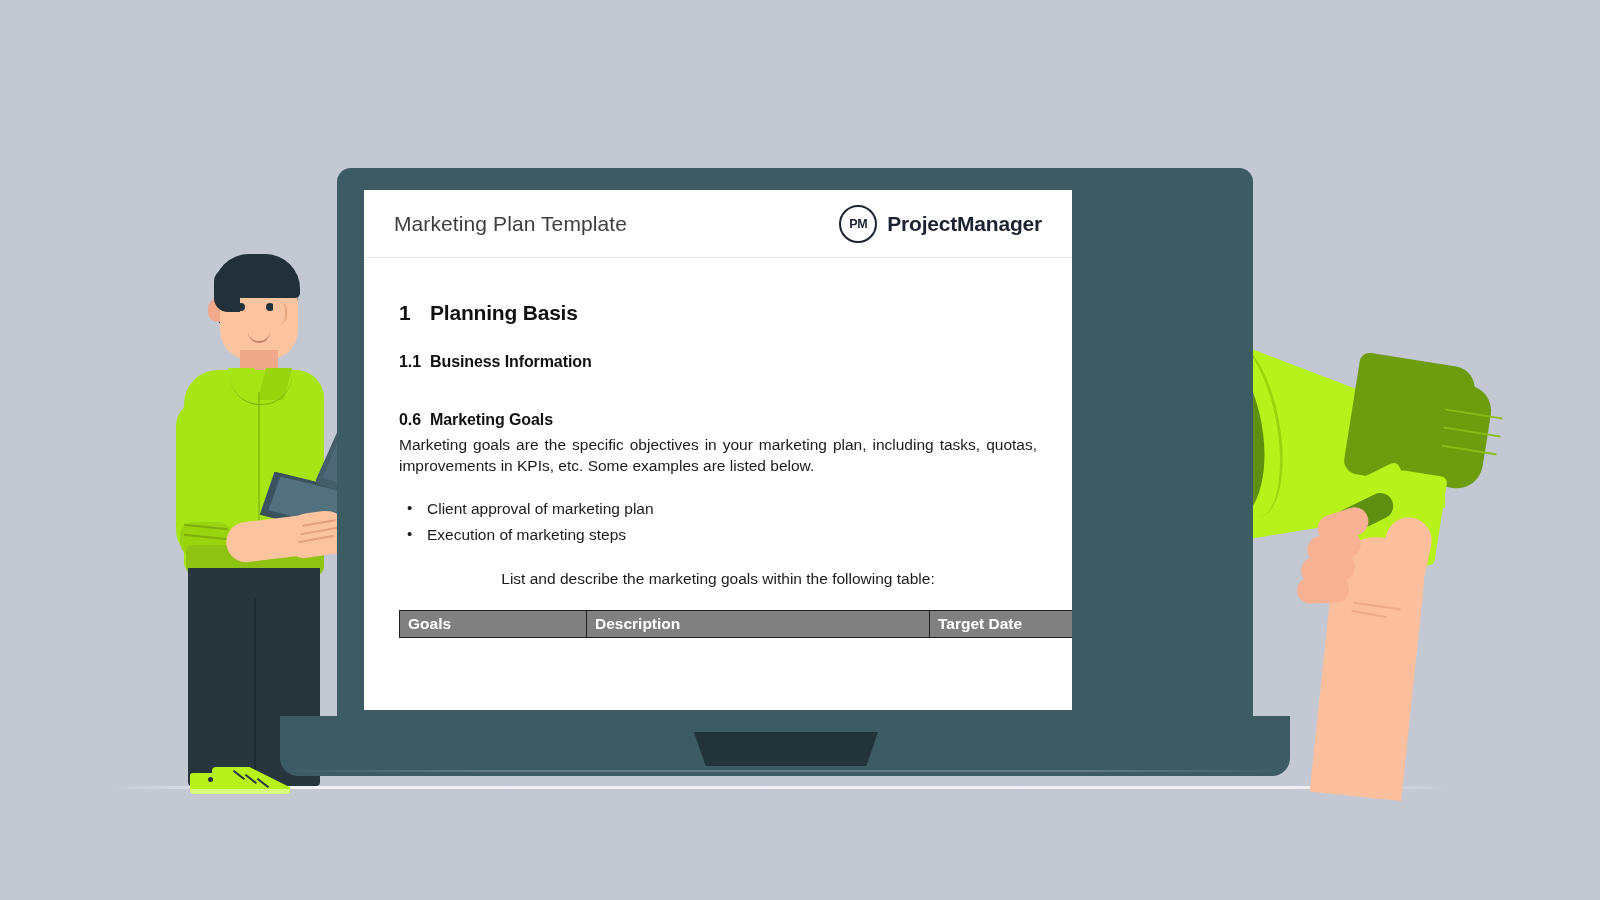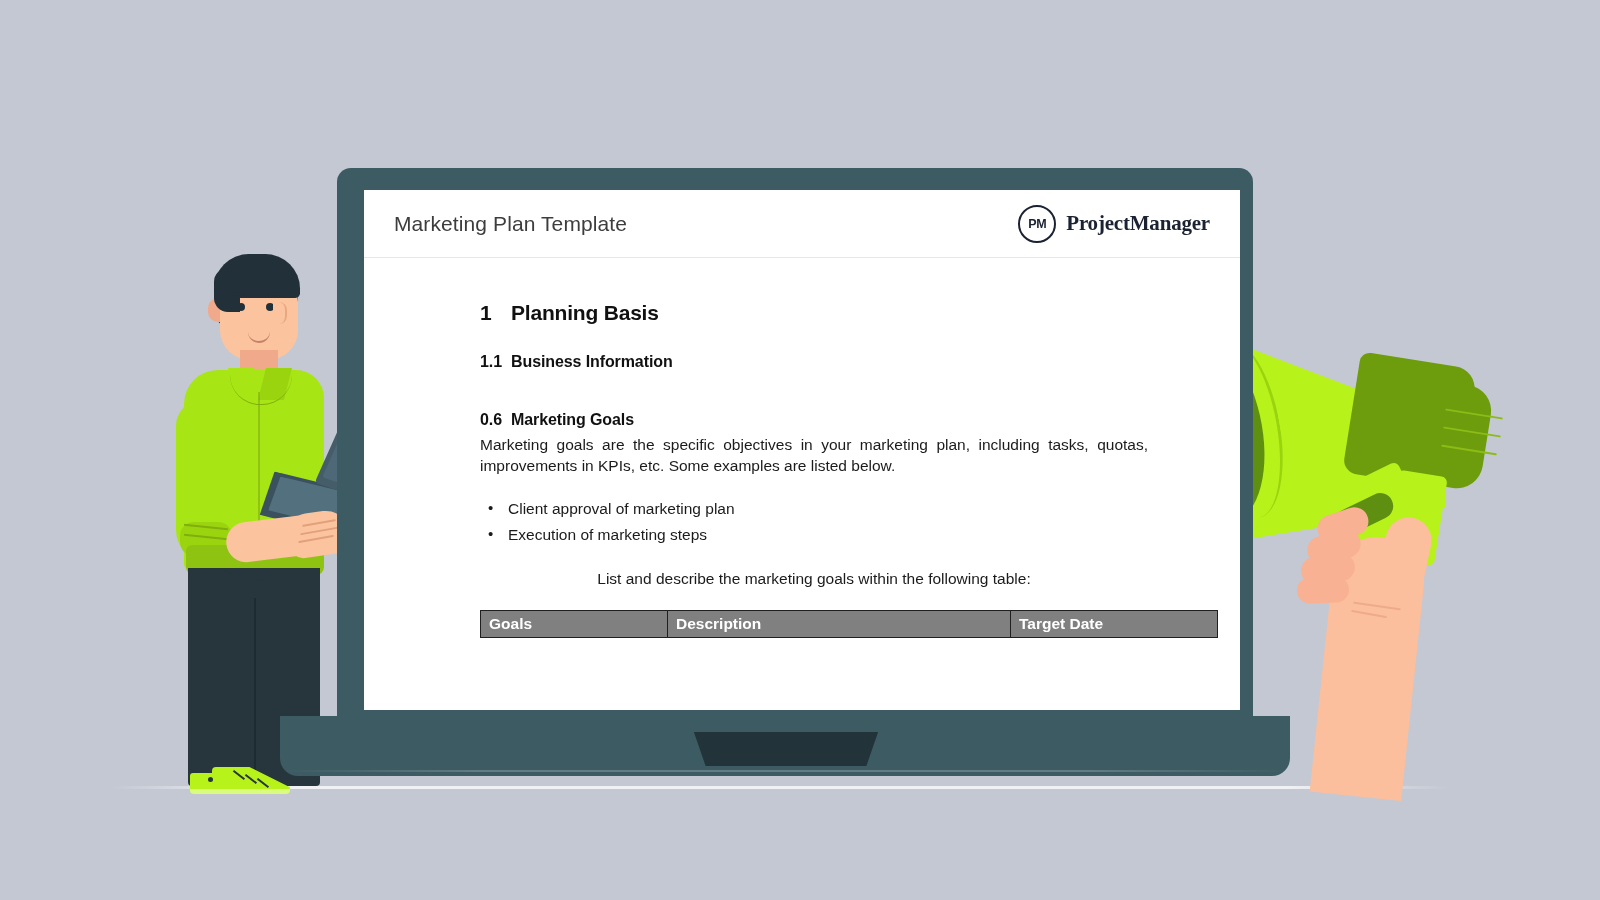--- a/index.html
+++ b/index.html
@@ -23,7 +23,7 @@
     background:#3d5b63;border-radius:14px 14px 0 0;
   }
   .screen{
-    position:absolute;left:84px;top:30px;width:876px;height:520px;
+    position:absolute;left:84px;top:30px;width:708px;height:520px;
     background:#ffffff;overflow:hidden;
   }
   .base{

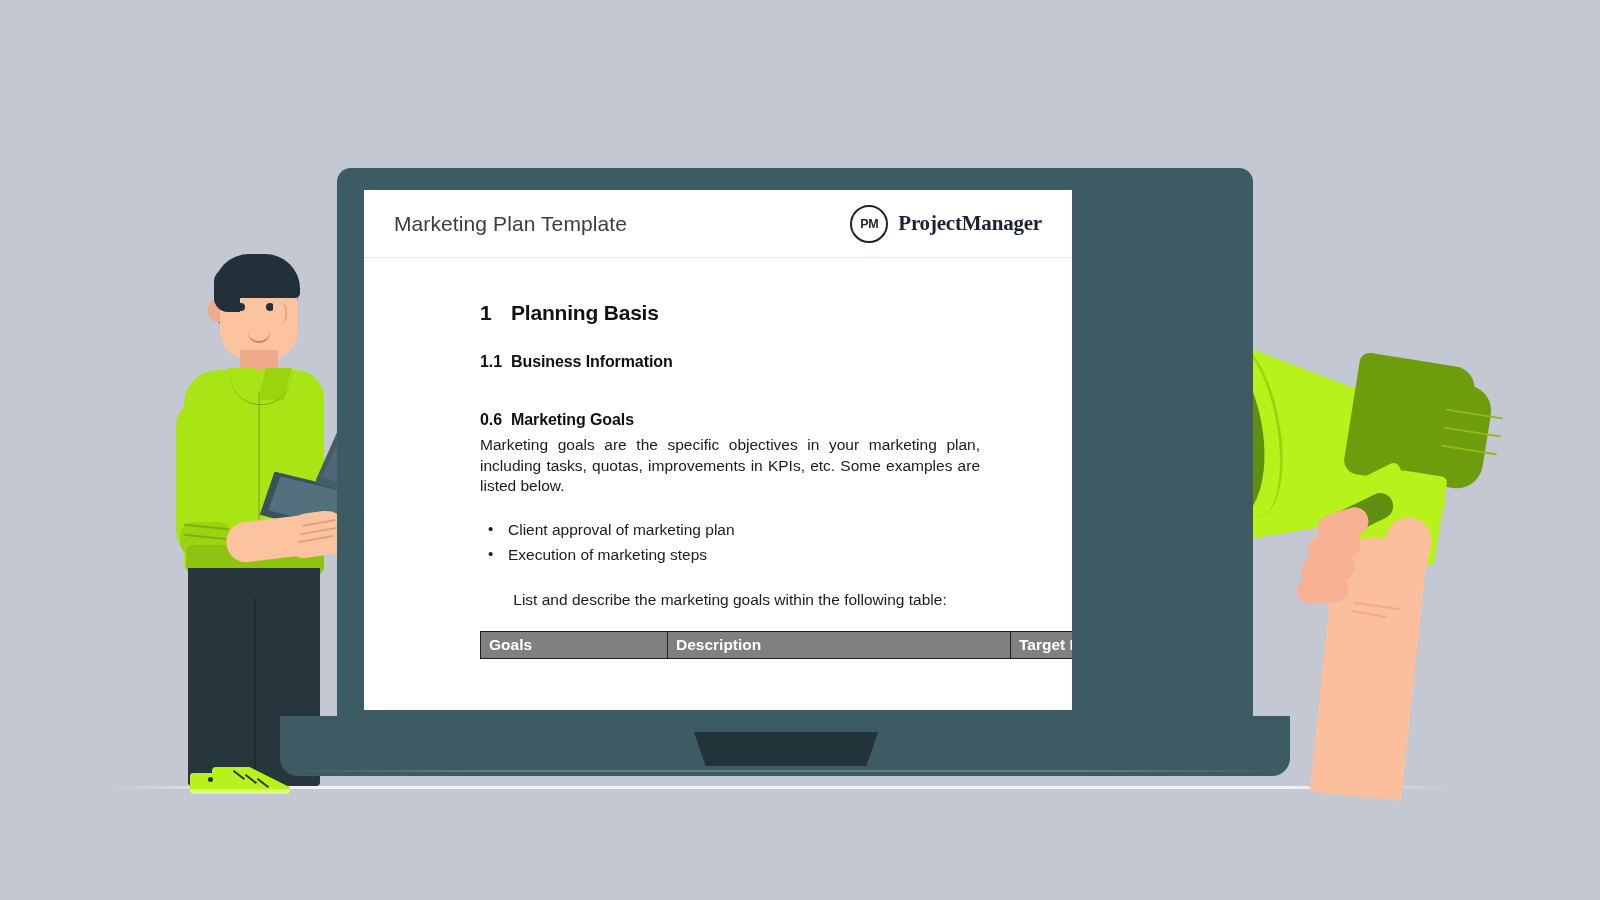--- a/index.html
+++ b/index.html
@@ -58,7 +58,7 @@
     display:flex;align-items:center;justify-content:center;
     font-size:12.5px;font-weight:bold;color:#1b2232;letter-spacing:-.3px;
   }
-  .brand-name{font-size:21px;font-weight:bold;color:#1b2232;letter-spacing:-.2px;font-family:Liberation Serif, serif;}
+  .brand-name{font-size:21px;font-weight:bold;color:#1b2232;letter-spacing:-.2px;}
 
   .doc-body{position:absolute;left:12px;top:68px;width:100%;padding:0 104px;box-sizing:border-box;}
   .h1{font-size:21px;font-weight:bold;color:#111;margin-top:43px;letter-spacing:-.2px;}

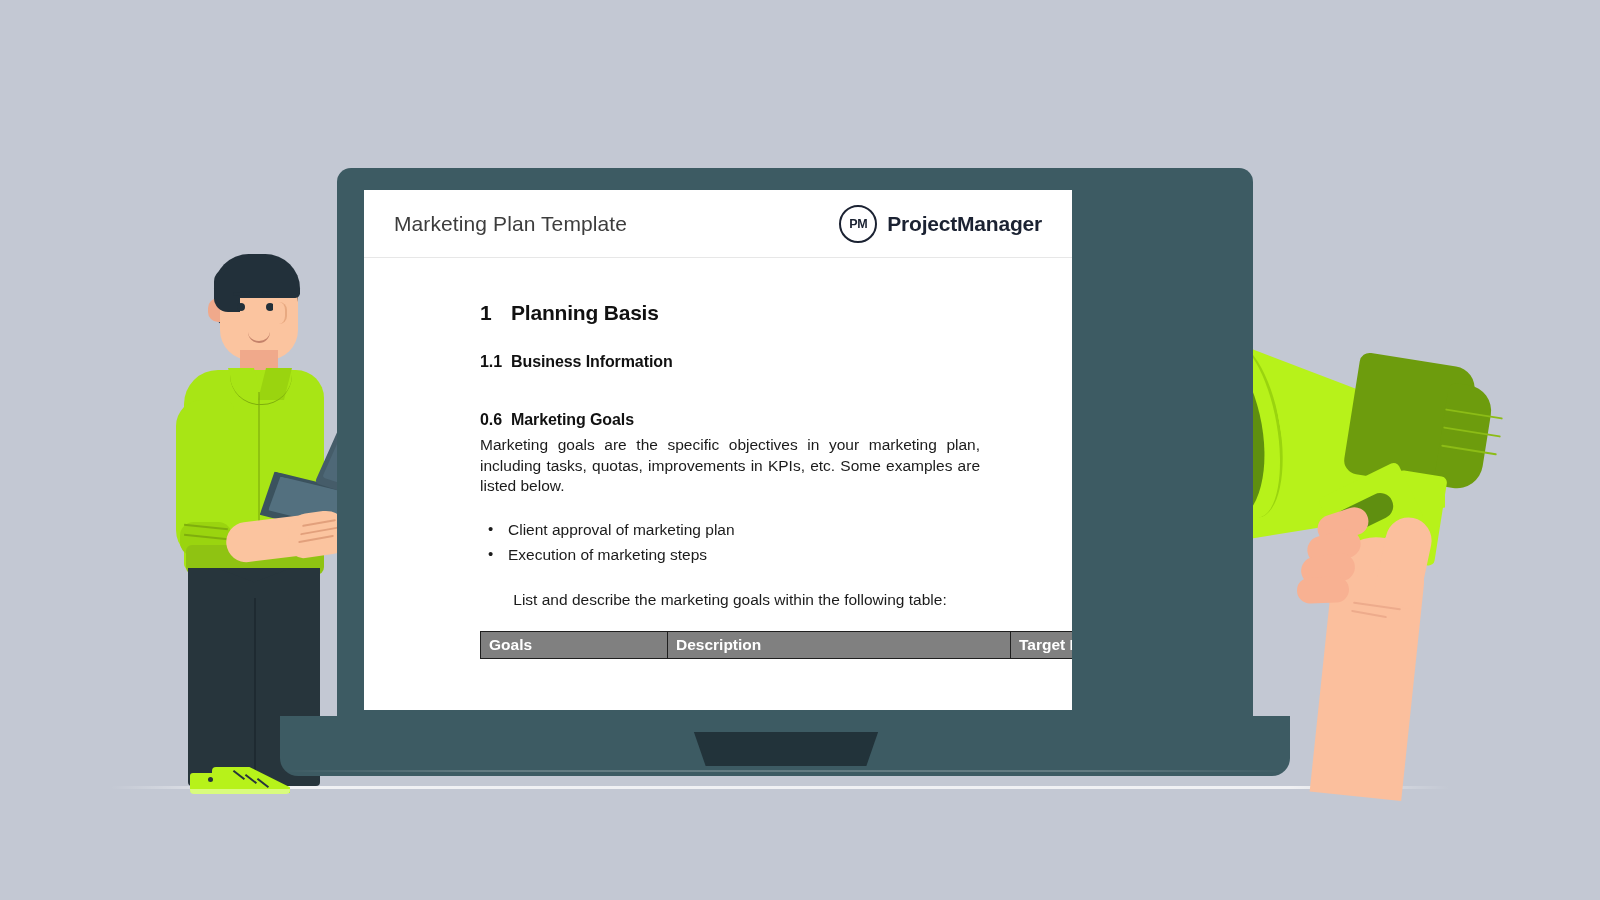--- a/index.html
+++ b/index.html
@@ -60,7 +60,7 @@
   }
   .brand-name{font-size:21px;font-weight:bold;color:#1b2232;letter-spacing:-.2px;}
 
-  .doc-body{position:absolute;left:12px;top:68px;width:100%;padding:0 104px;box-sizing:border-box;}
+  .doc-body{position:absolute;left:0;top:68px;width:100%;padding:0 35px;box-sizing:border-box;}
   .h1{font-size:21px;font-weight:bold;color:#111;margin-top:43px;letter-spacing:-.2px;}
   .h1 .num{display:inline-block;width:31px;}
   .h2{font-size:16px;font-weight:bold;color:#111;margin-top:28px;letter-spacing:-.1px;}

